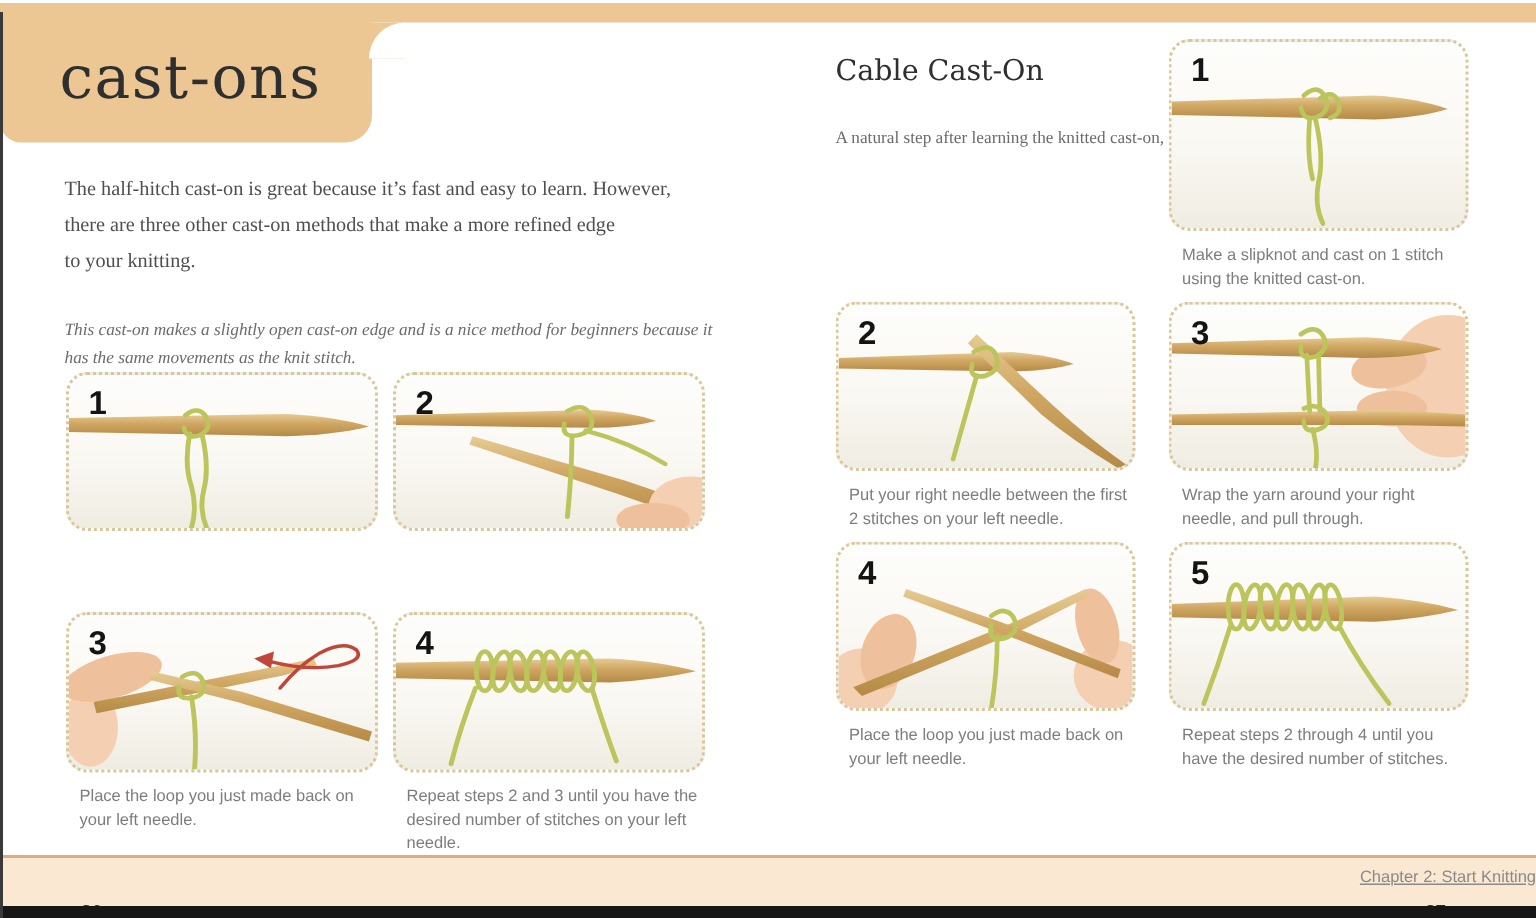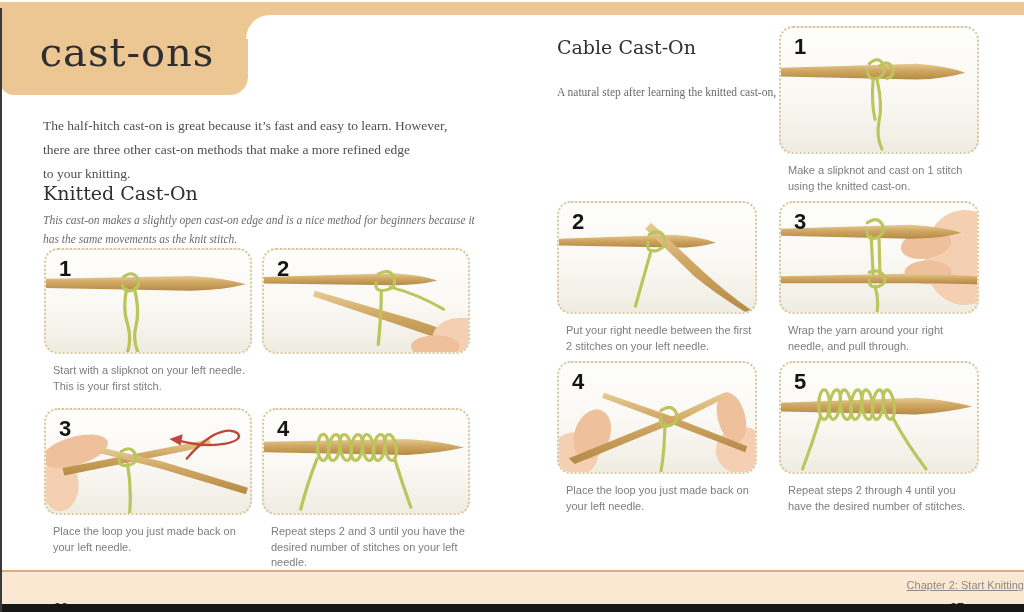--- a/index.html
+++ b/index.html
@@ -88,7 +88,6 @@
     <div>to your knitting.</div>
   </div>
 
-  <div class="section-head" style="left:43px;top:182px;">Knitted Cast-On</div>
   <div class="section-sub" style="left:43px;top:211px;font-style:italic;">
     <div>This cast-on makes a slightly open cast-on edge and is a nice method for beginners because it</div>
     <div>has the same movements as the knit stitch.</div>

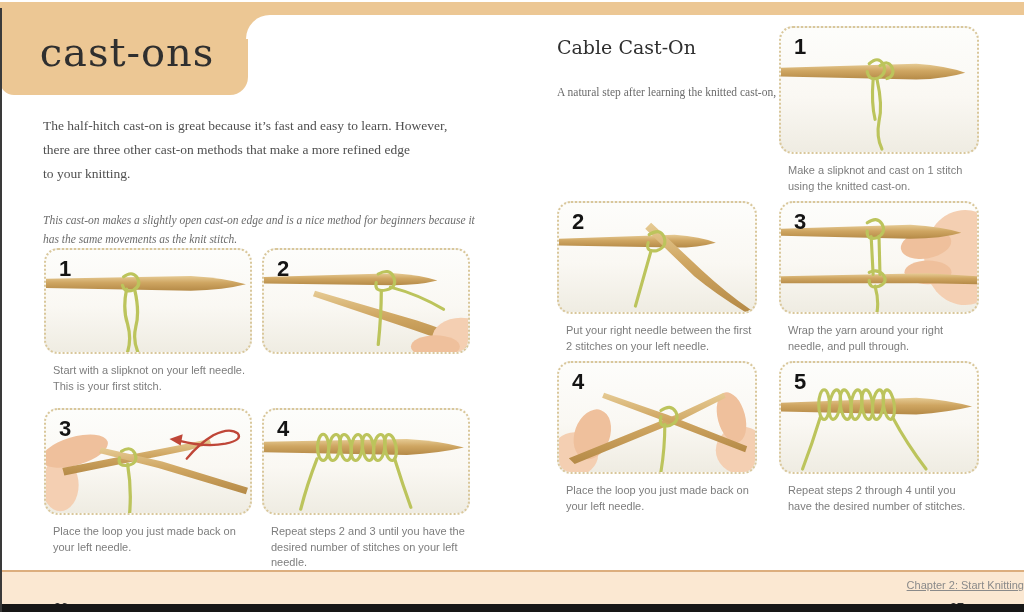--- a/index.html
+++ b/index.html
@@ -103,7 +103,6 @@
       </svg>
       <span class="num">1</span>
     </div>
-    <div class="caption">Start with a slipknot on your left needle. This is your first stitch.</div>
   </div>
 
   <div class="step" style="left:262px;top:248px;width:208px;">

